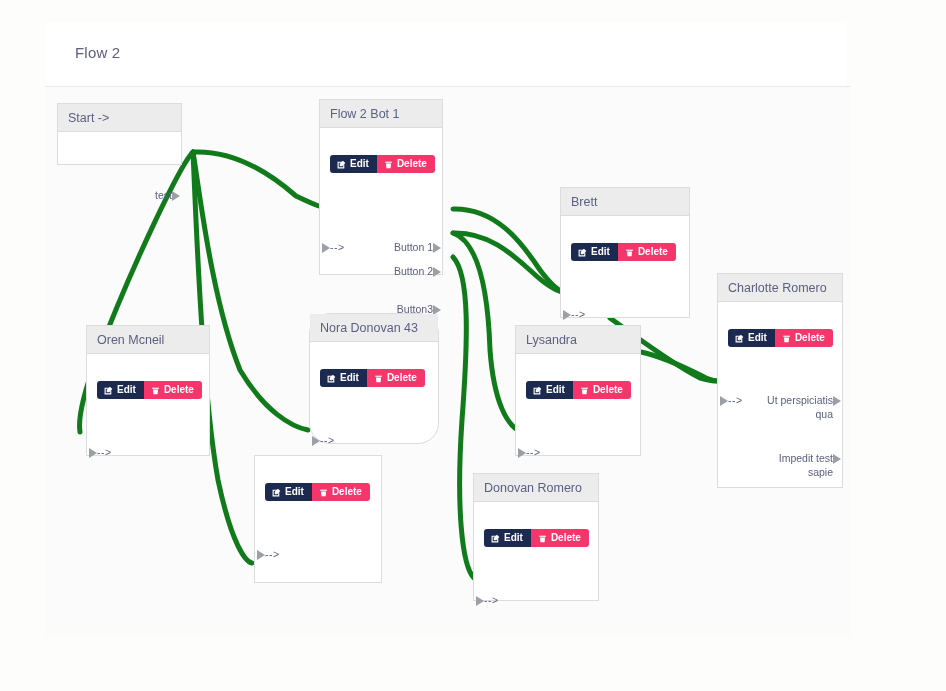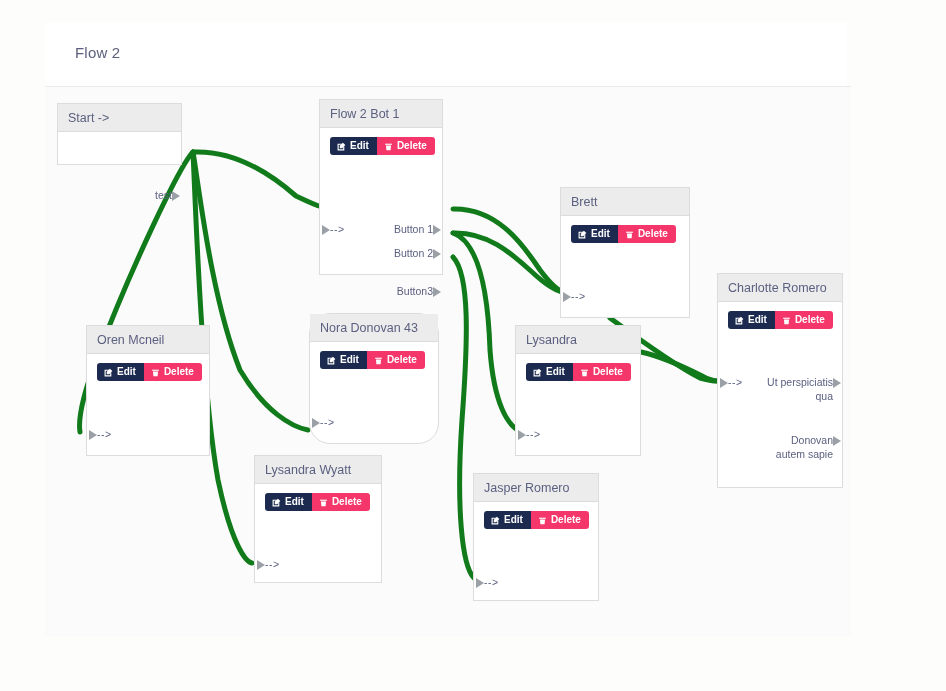--- a/index.html
+++ b/index.html
@@ -73,6 +73,7 @@
   .btn-row {
     padding: 9px 0 0 10px;
     display: flex;
+    margin-top: 18px;
   }
   .btn {
     display: inline-flex;

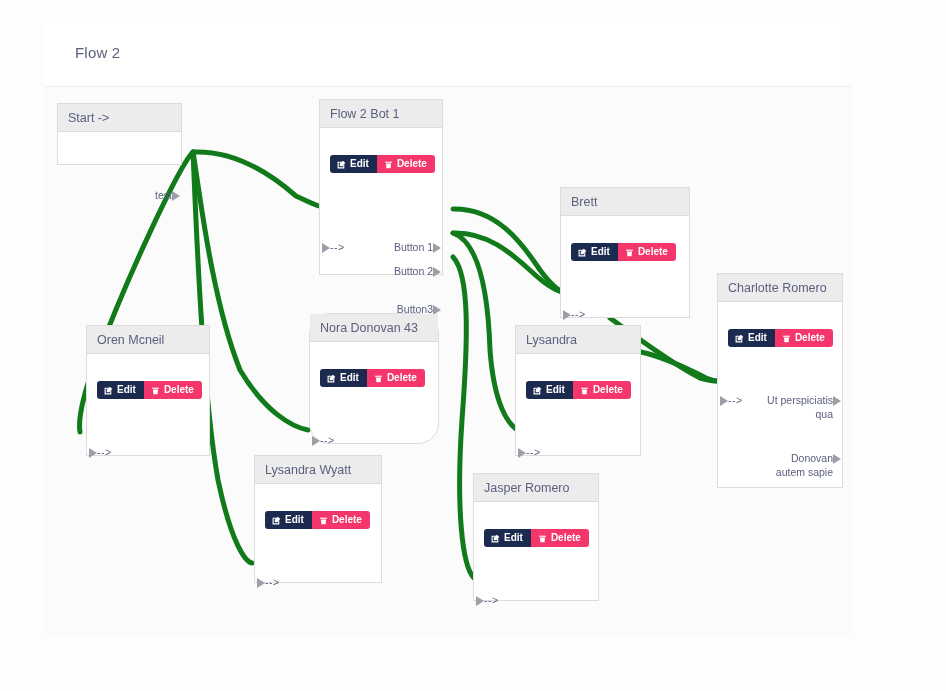--- a/index.html
+++ b/index.html
@@ -430,7 +430,7 @@
         <span class="port-dot-out" style="top:3px;"></span>
       </div>
       <div class="port port-out" style="top:131px; width:70px;">
-        <span>Donovan autem sapie</span>
+        <span>Impedit test sapie</span>
         <span class="port-dot-out" style="top:3px;"></span>
       </div>
     </div>

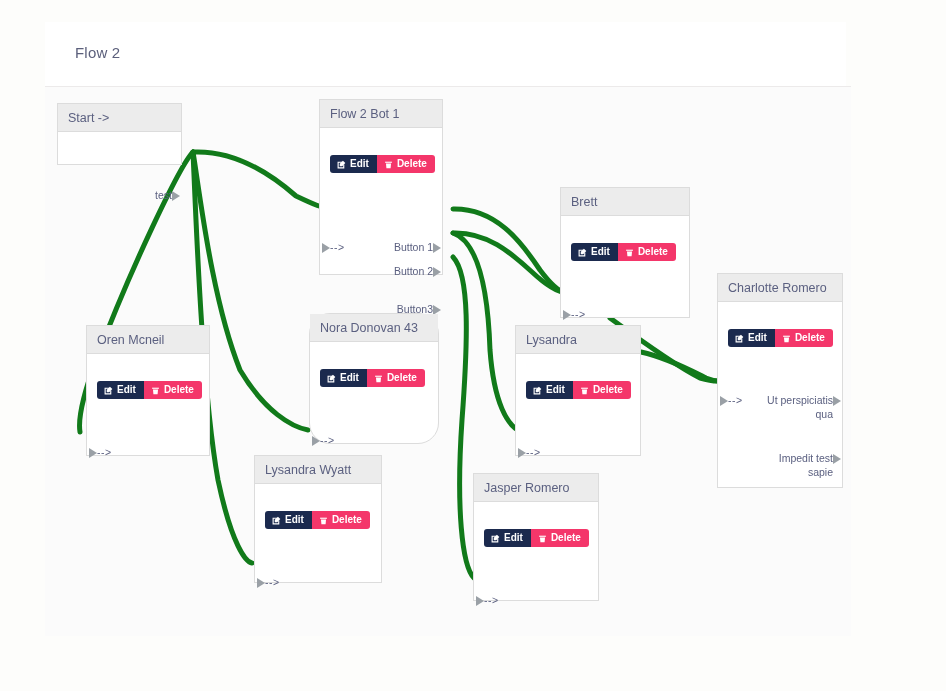--- a/index.html
+++ b/index.html
@@ -279,7 +279,6 @@
   </div>
 
   <div class="node" style="left:254px; top:455px; width:128px; height:128px;">
-    <div class="node-header">Lysandra Wyatt</div>
     <div class="node-body">
       <div class="btn-row">
         <button class="btn btn-edit">

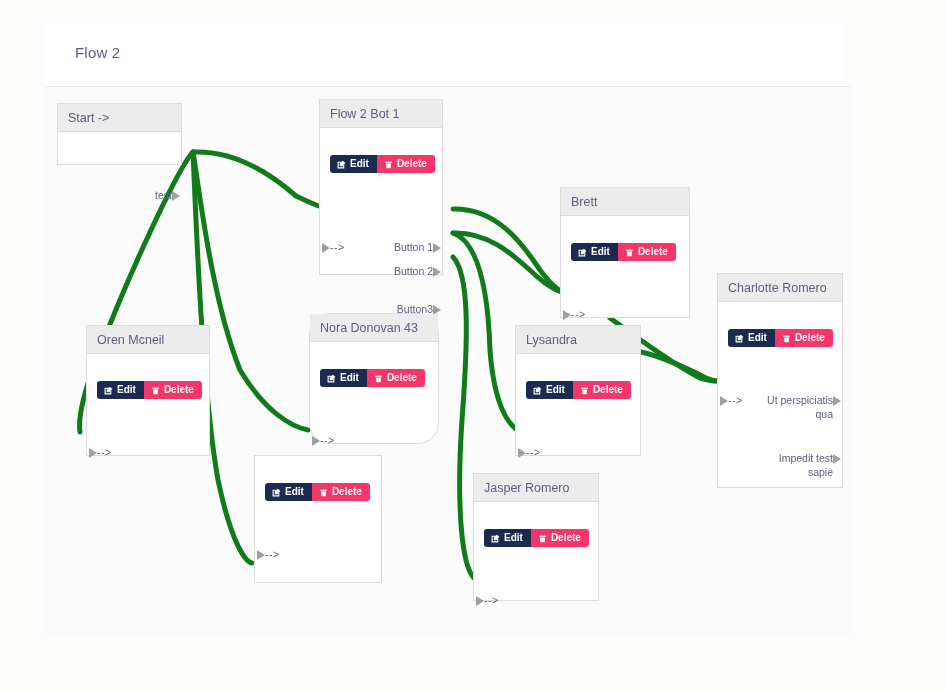--- a/index.html
+++ b/index.html
@@ -368,7 +368,7 @@
   </div>
 
   <div class="node" style="left:473px; top:473px; width:126px; height:128px;">
-    <div class="node-header">Jasper Romero</div>
+    <div class="node-header">Donovan Romero</div>
     <div class="node-body">
       <div class="btn-row">
         <button class="btn btn-edit">

